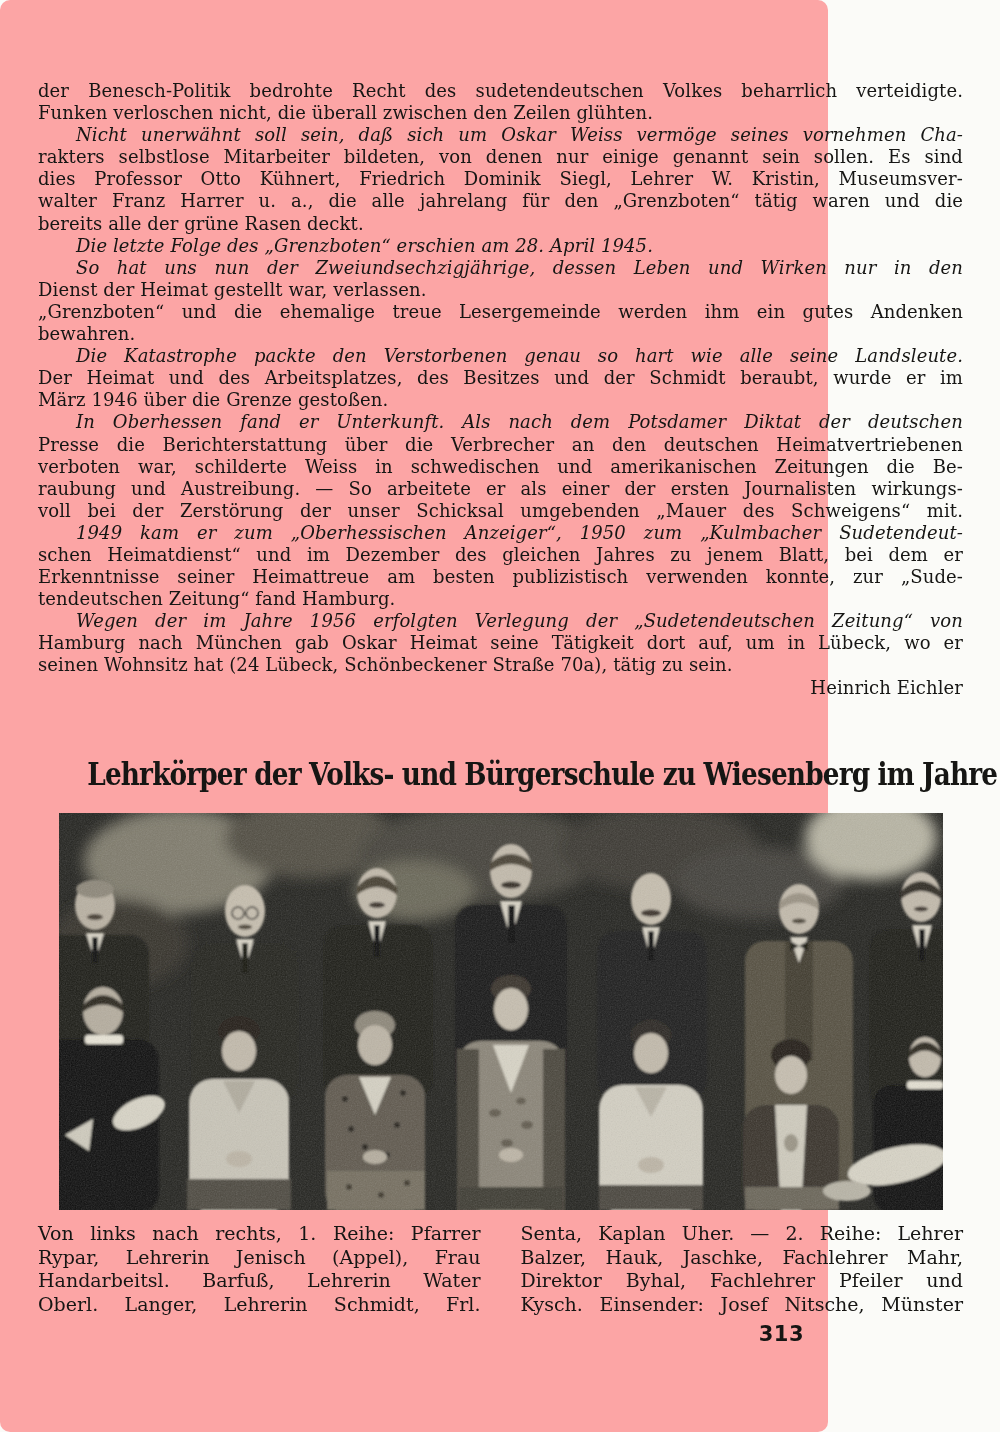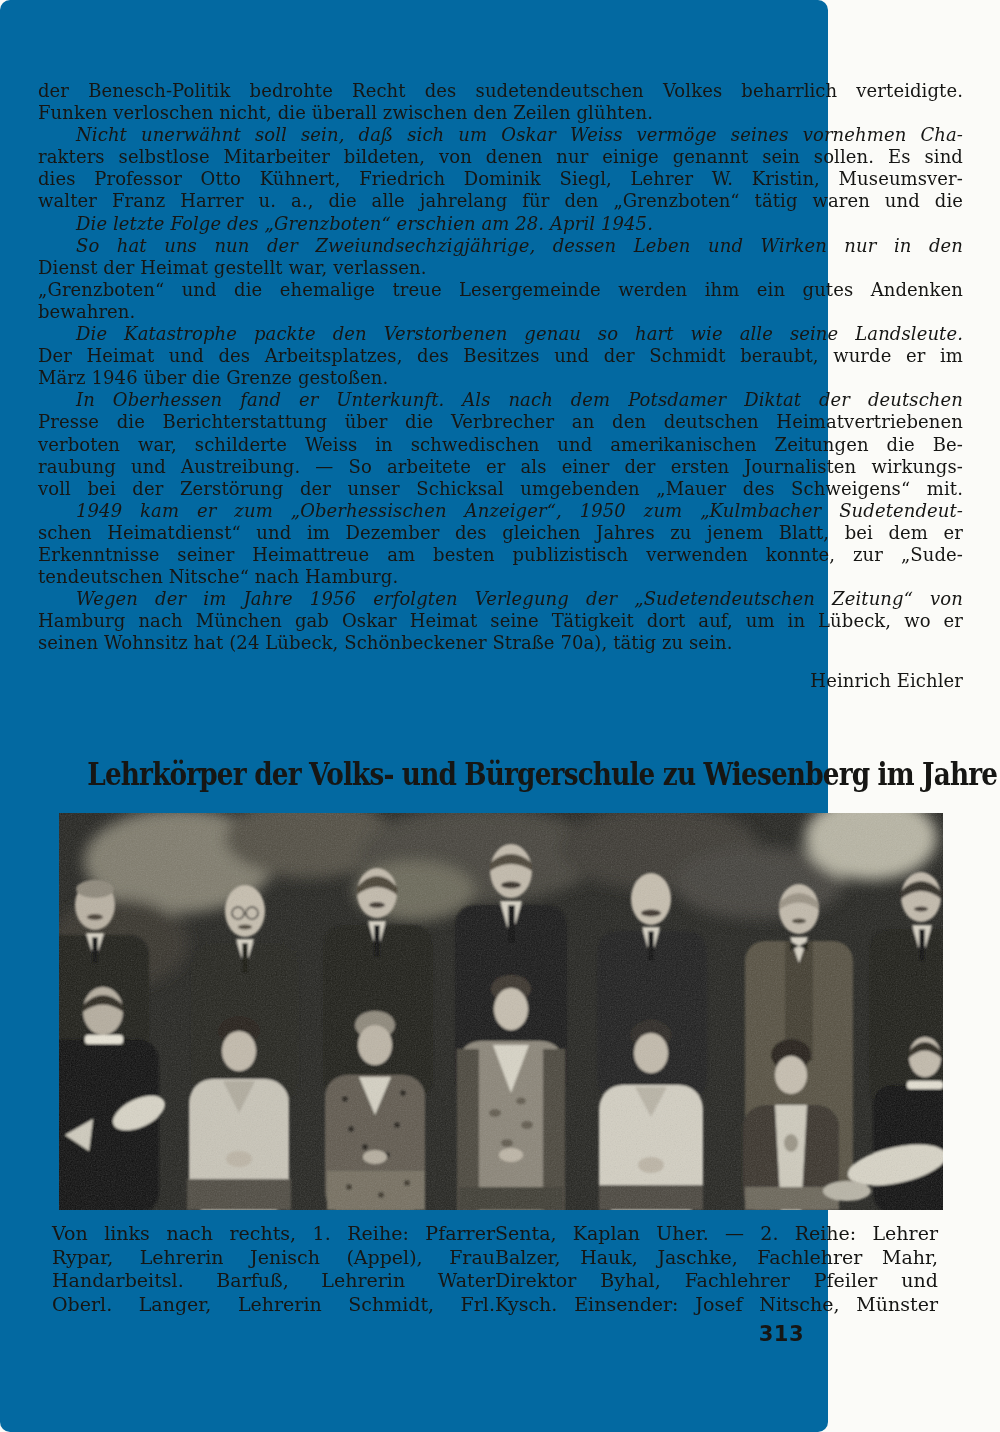--- a/index.html
+++ b/index.html
@@ -13,7 +13,7 @@
   #page {
     position: relative;
     width: 828px; height: 1432px;
-    background: #0369a1;
+    background: #fca5a5;
     border-radius: 10px;
   }
   

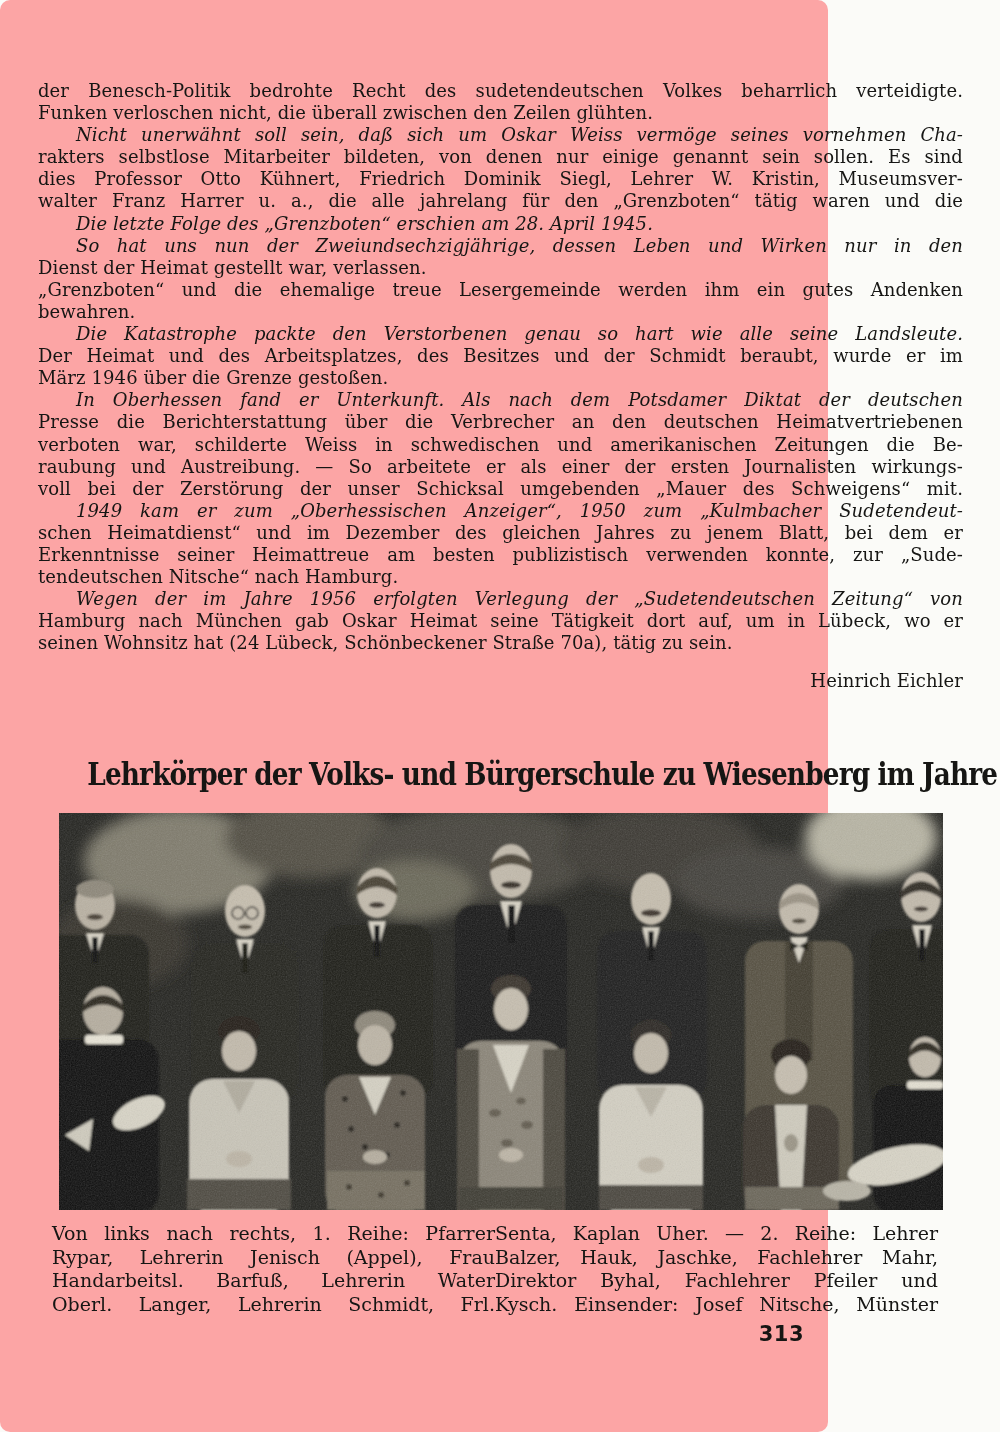--- a/index.html
+++ b/index.html
@@ -105,6 +105,7 @@
       <div class="line">rakters selbstlose Mitarbeiter bildeten, von denen nur einige genannt sein sollen. Es sind</div>
       <div class="line">dies Professor Otto Kühnert, Friedrich Dominik Siegl, Lehrer W. Kristin, Museumsver-</div>
       <div class="line">walter Franz Harrer u. a., die alle jahrelang für den „Grenzboten“ tätig waren und die</div>
+      <div class="line last">bereits alle der grüne Rasen deckt.</div>
       <div class="line last indent">Die letzte Folge des „Grenzboten“ erschien am 28. April 1945.</div>
       <div class="line indent">So hat uns nun der Zweiundsechzigjährige, dessen Leben und Wirken nur in den</div>
       <div class="line last">Dienst der Heimat gestellt war, verlassen.</div>

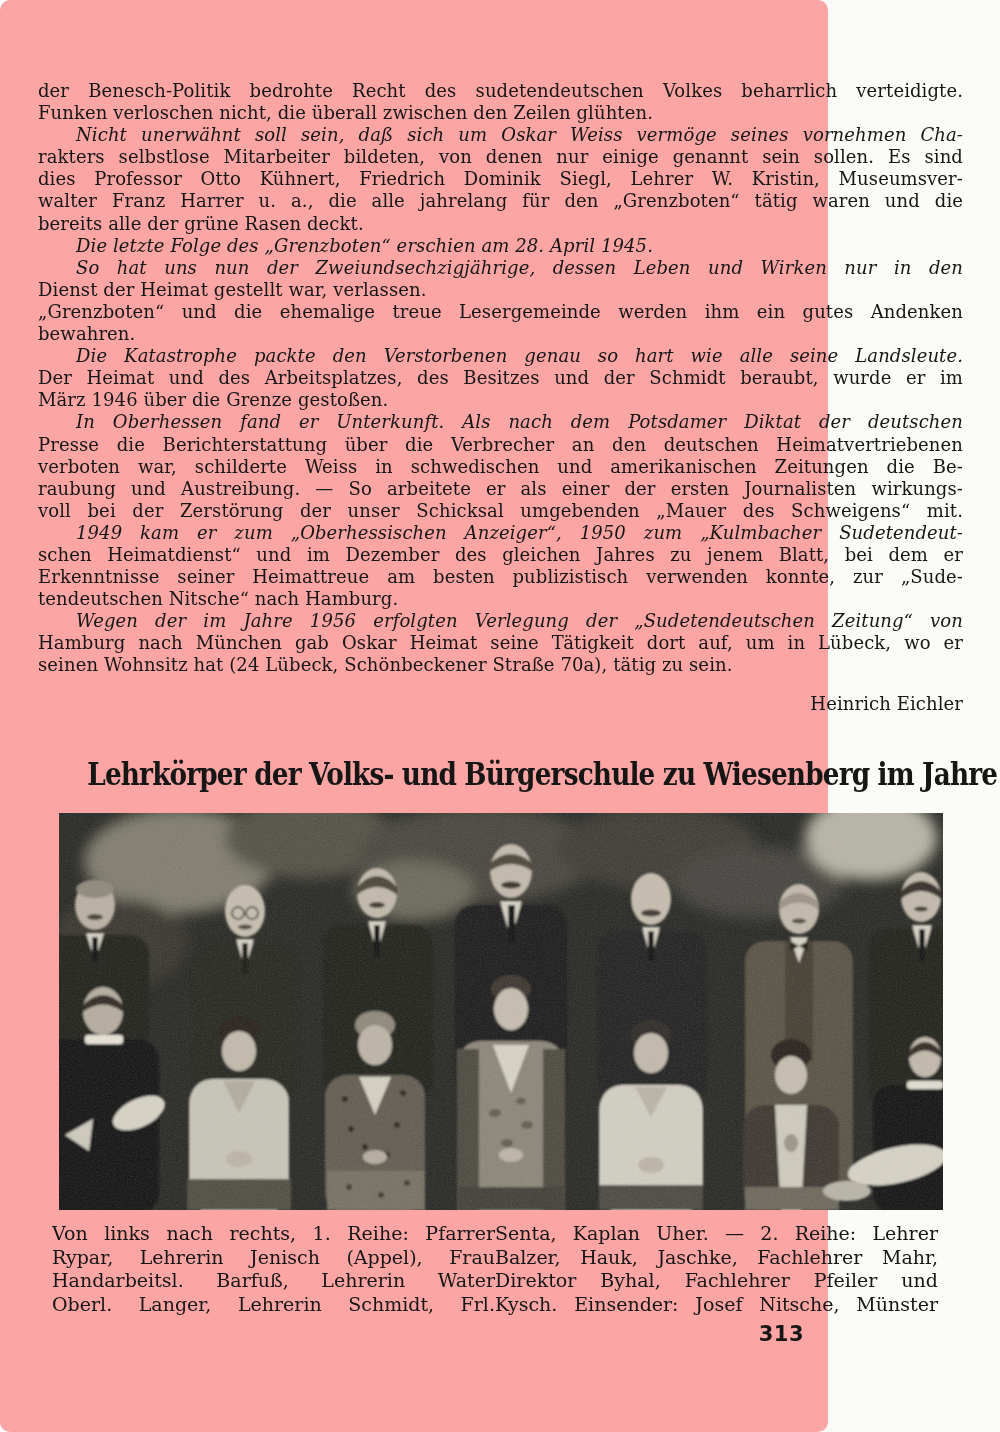--- a/index.html
+++ b/index.html
@@ -122,7 +122,7 @@
       <div class="line indent">1949 kam er zum „Oberhessischen Anzeiger“, 1950 zum „Kulmbacher Sudetendeut-</div>
       <div class="line">schen Heimatdienst“ und im Dezember des gleichen Jahres zu jenem Blatt, bei dem er</div>
       <div class="line">Erkenntnisse seiner Heimattreue am besten publizistisch verwenden konnte, zur „Sude-</div>
-      <div class="line last">tendeutschen Nitsche“ nach Hamburg.</div>
+      <div class="line last">tendeutschen Zeitung“ fand Hamburg.</div>
       <div class="line indent">Wegen der im Jahre 1956 erfolgten Verlegung der „Sudetendeutschen Zeitung“ von</div>
       <div class="line">Hamburg nach München gab Oskar Heimat seine Tätigkeit dort auf, um in Lübeck, wo er</div>
       <div class="line last">seinen Wohnsitz hat (24 Lübeck, Schönbeckener Straße 70a), tätig zu sein.</div>

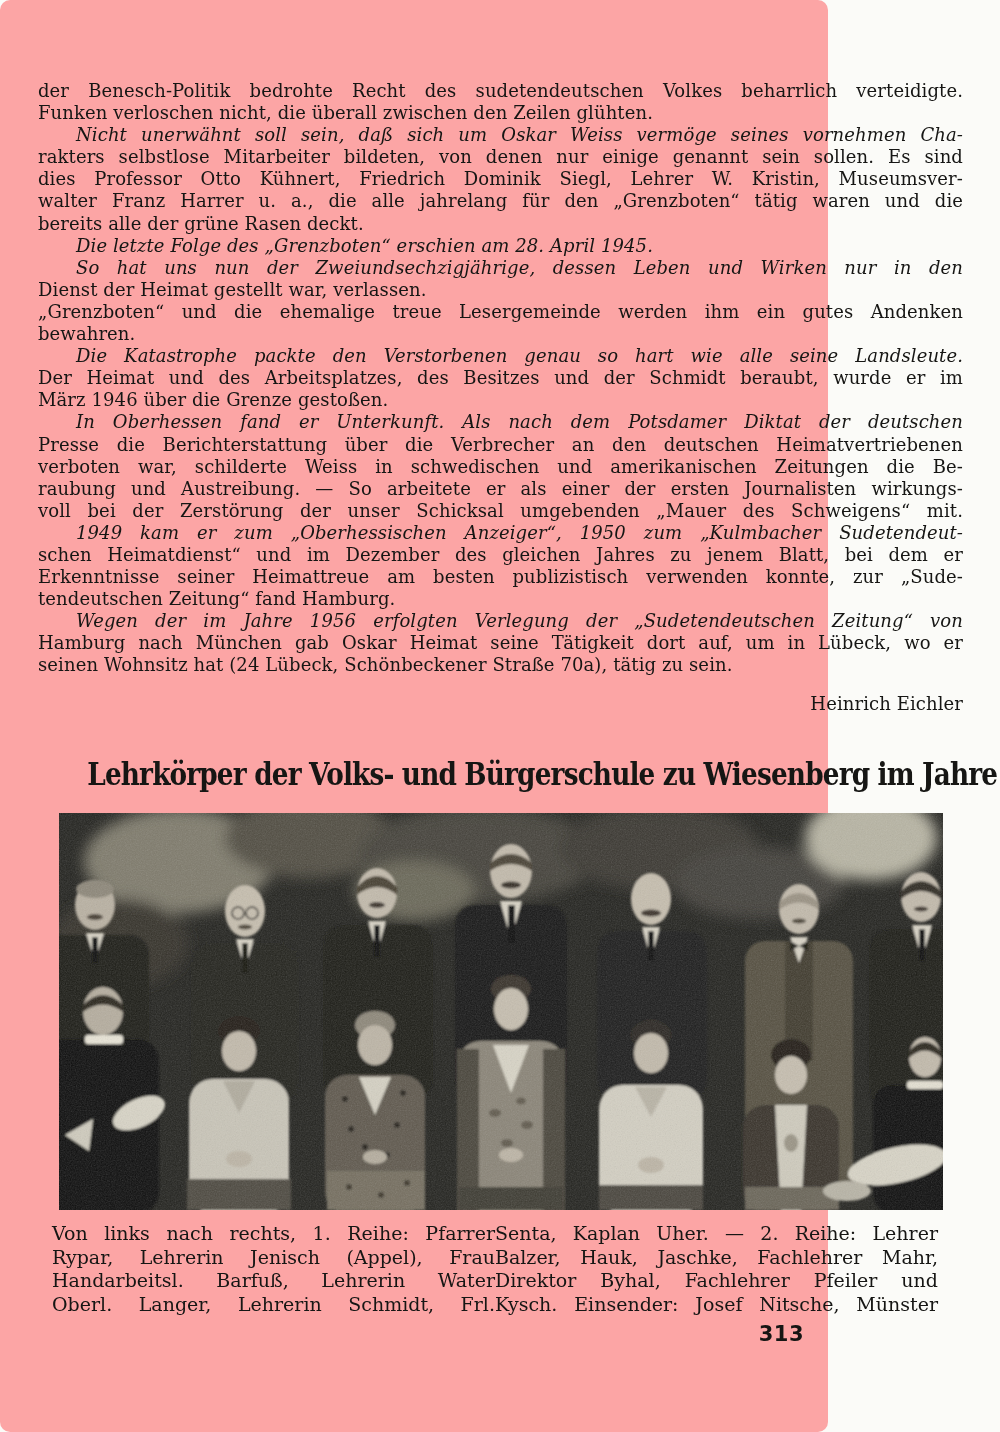--- a/index.html
+++ b/index.html
@@ -42,7 +42,6 @@
   .signature {
     text-align: right;
     height: 22.1px;
-    margin-top: 16px;
   }
   
   .headline {

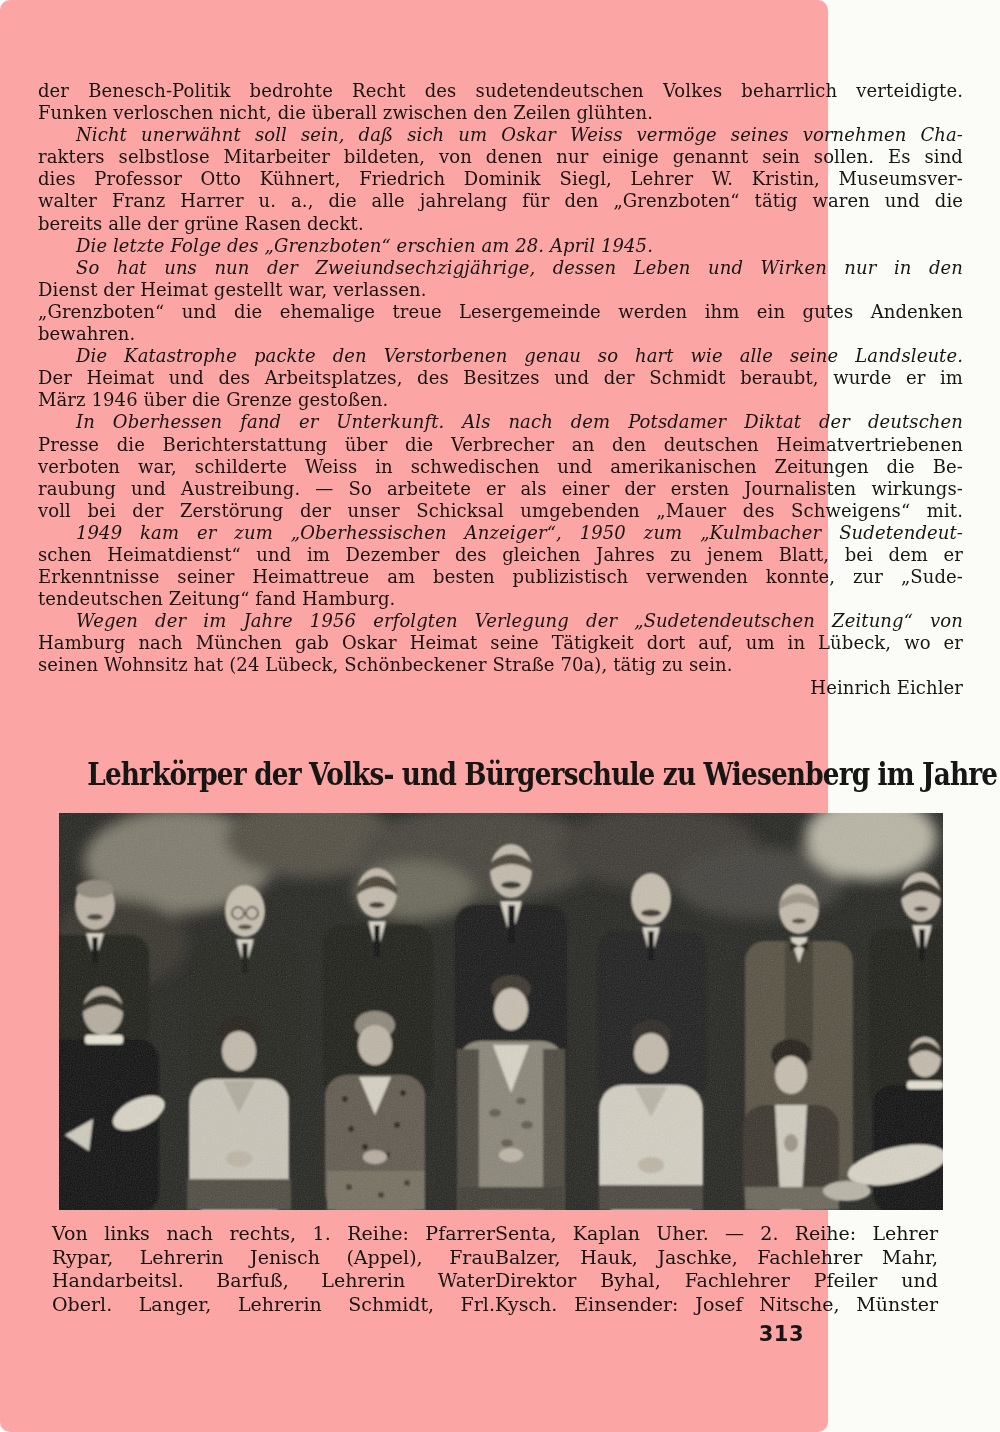--- a/index.html
+++ b/index.html
@@ -70,9 +70,10 @@
   
   .caption {
     position: absolute;
-    left: 52px; top: 1222px;
+    left: 38px; top: 1222px;
     width: 925px;
     display: flex;
+    gap: 40px;
     font-size: 19px;
     line-height: 23.5px;
   }

